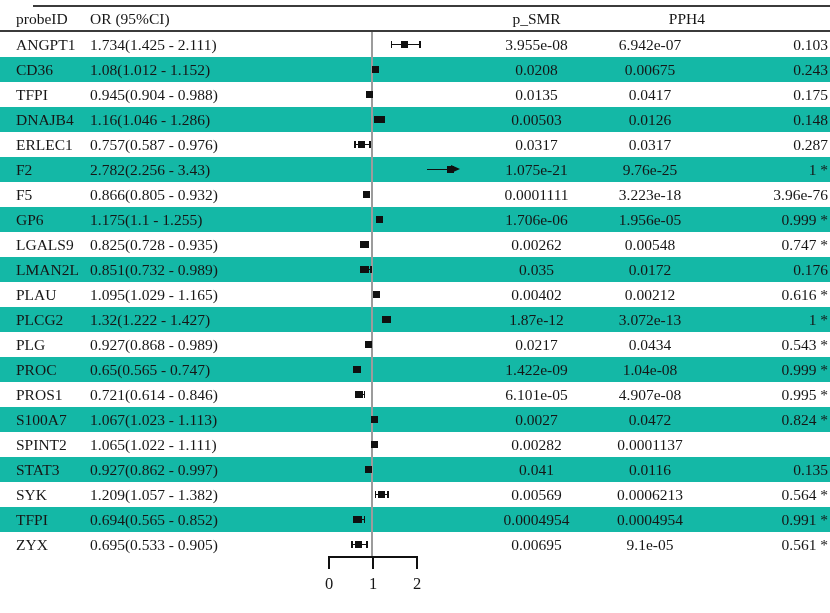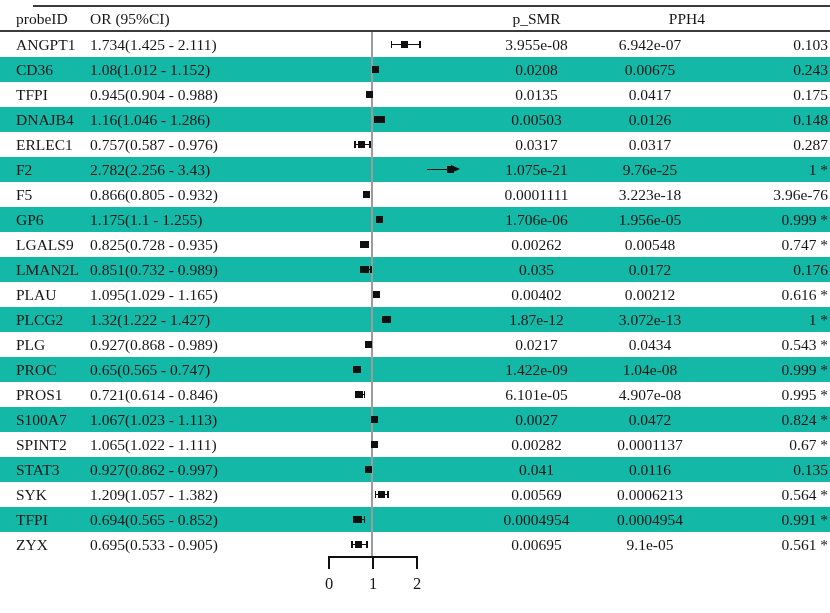--- a/index.html
+++ b/index.html
@@ -266,7 +266,6 @@
         </div>
     <div class="c-p1">0.00282</div>
     <div class="c-p2">0.0001137</div>
-    <div class="c-p4">0.67 *</div>
   </div>
       <div class="row grid-cols alt">
     <div class="c-probe">STAT3</div>

